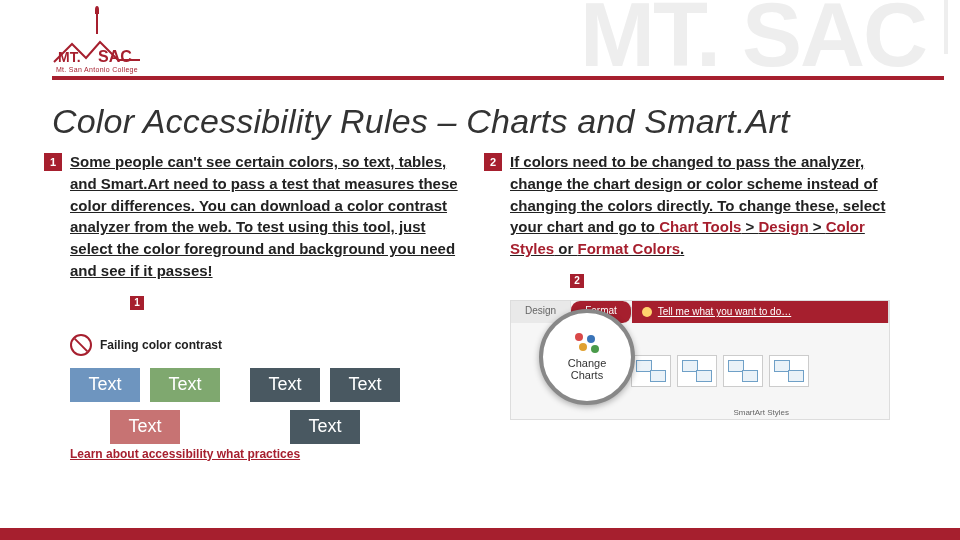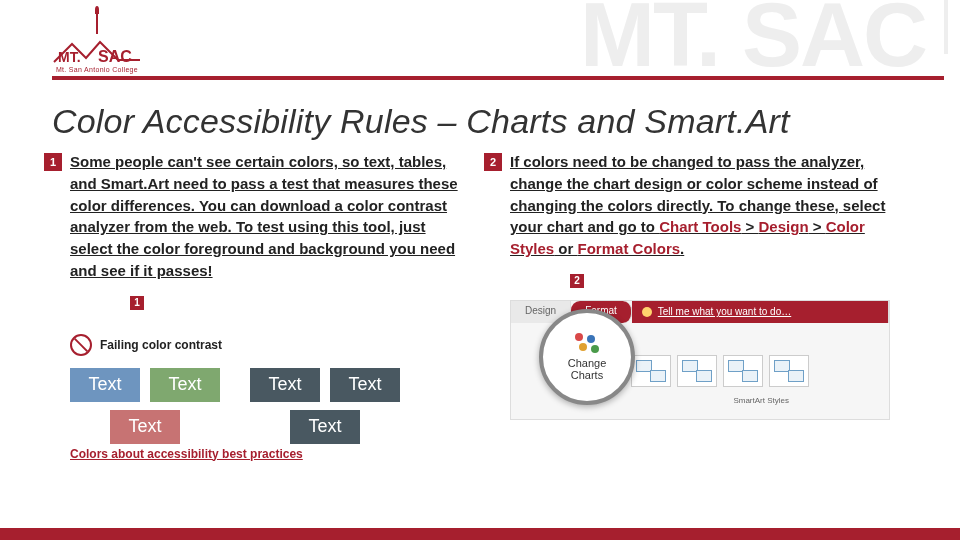--- a/index.html
+++ b/index.html
@@ -50,7 +50,7 @@
   .style-thumb::before, .style-thumb::after { content:""; position:absolute; width:14px; height:10px; border:1px solid #6fa0c7; background:#eaf2f8; }
   .style-thumb::before { left:4px; top:4px; }
   .style-thumb::after { right:4px; bottom:4px; }
-  .ribbon-label { position:absolute; bottom:14px; right:100px; font-size:8px; color:#666; }
+  .ribbon-label { position:absolute; bottom:2px; right:100px; font-size:8px; color:#666; }
   .magnifier { position:absolute; left:28px; top:8px; width:96px; height:96px; border-radius:50%; border:4px solid #888; background:#fff; display:flex; flex-direction:column; align-items:center; justify-content:center; gap:4px; box-shadow:0 2px 6px rgba(0,0,0,.3); }
   .mag-icons { width:28px; height:20px; position:relative; }
   .mag-icons span { position:absolute; width:8px; height:8px; border-radius:50%; }

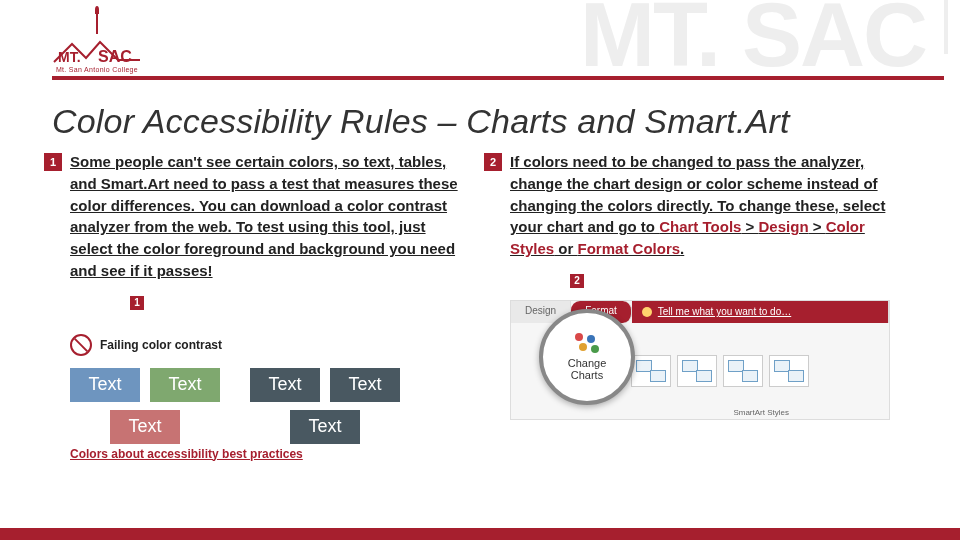--- a/index.html
+++ b/index.html
@@ -162,7 +162,7 @@
     </div>
   </div>
 
-  <a class="link">Colors about accessibility best practices</a>
+  <a class="link">Learn about accessibility what practices</a>
 
   <div class="footer-bar"></div>
 </div>

